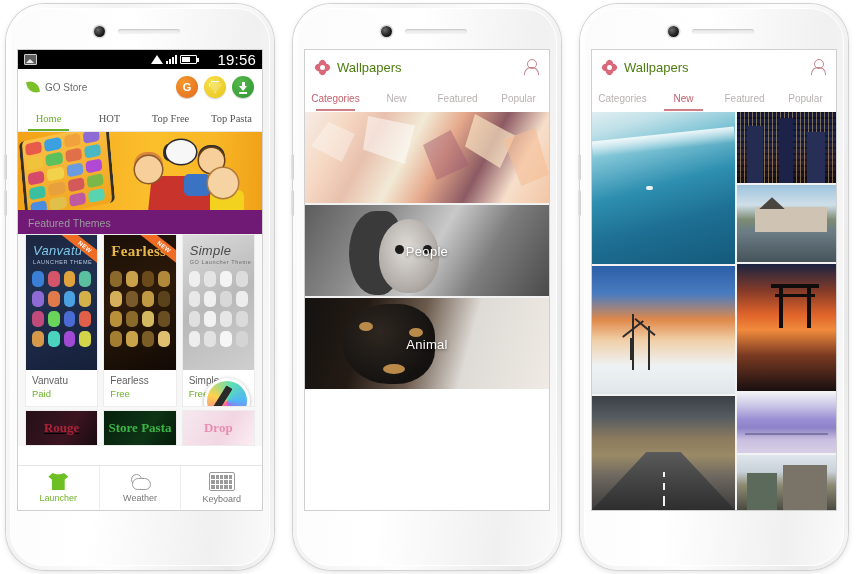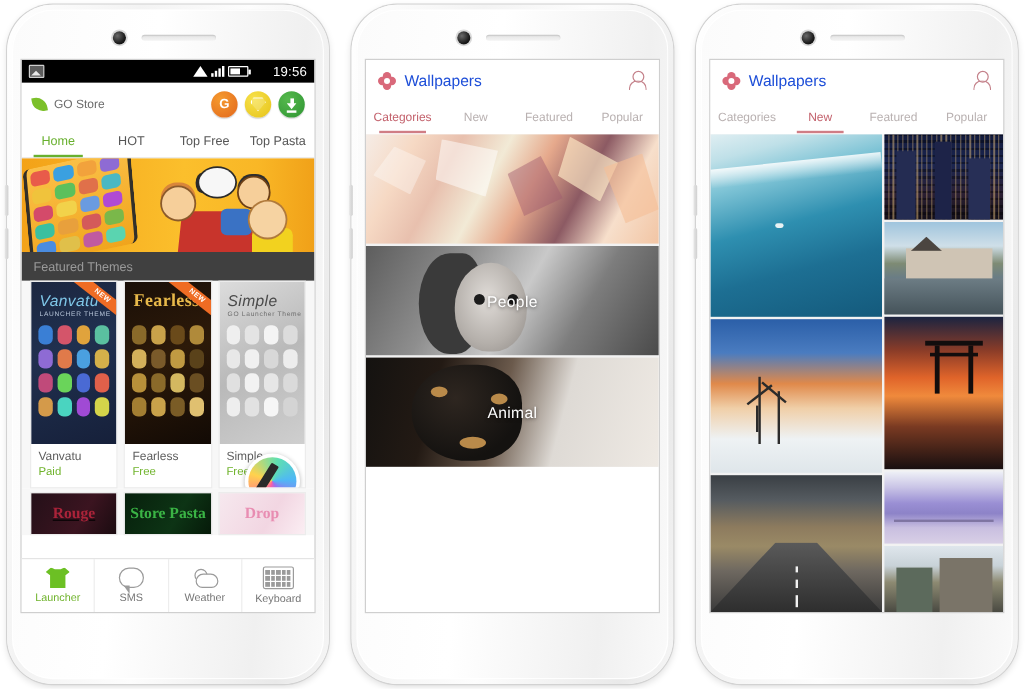--- a/index.html
+++ b/index.html
@@ -65,7 +65,7 @@
   .ico-bat{width:17px;height:9px;border:1px solid #fff;border-radius:1px;position:relative;padding:1px;box-sizing:border-box;}
   .ico-bat:after{content:"";position:absolute;right:-3px;top:2px;width:2px;height:4px;background:#fff;}
   .ico-bat span{display:block;height:100%;width:55%;background:#fff;}
-  .sb-time{font-size:11px;letter-spacing:.2px;padding-left:17px;}
+  .sb-time{font-size:15px;letter-spacing:.2px;padding-left:17px;}
 
   .gs-appbar{height:36px;background:#fff;display:flex;align-items:center;padding:0 8px;}
   .gs-logo{display:flex;align-items:center;gap:4px;flex:1;}

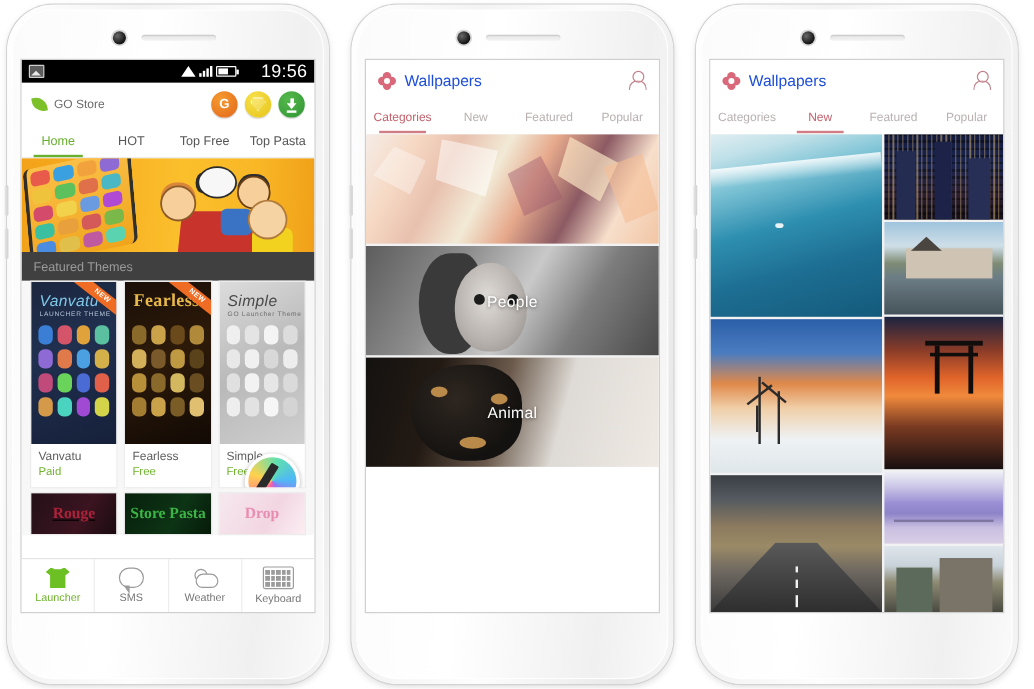--- a/index.html
+++ b/index.html
@@ -179,7 +179,7 @@
   .p3{left:4px;top:8px;transform:rotate(135deg)}
   .p4{left:0px;top:4px;transform:rotate(-135deg)}
   .pc{position:absolute;left:5px;top:5px;width:5px;height:5px;border-radius:50%;background:#fff;}
-  .wp-title{font-size:13px;color:#1d4ed8;flex:1;}
+  .wp-title{font-size:13px;color:#4d7c0f;flex:1;}
   .i-person{width:17px;height:17px;position:relative;}
   .i-person .ph{position:absolute;left:4.5px;top:0;width:8px;height:8px;border-radius:50%;border:1.4px solid #c4818a;}
   .i-person .pb{position:absolute;left:2px;bottom:1px;width:13px;height:7px;border:1.4px solid #c4818a;

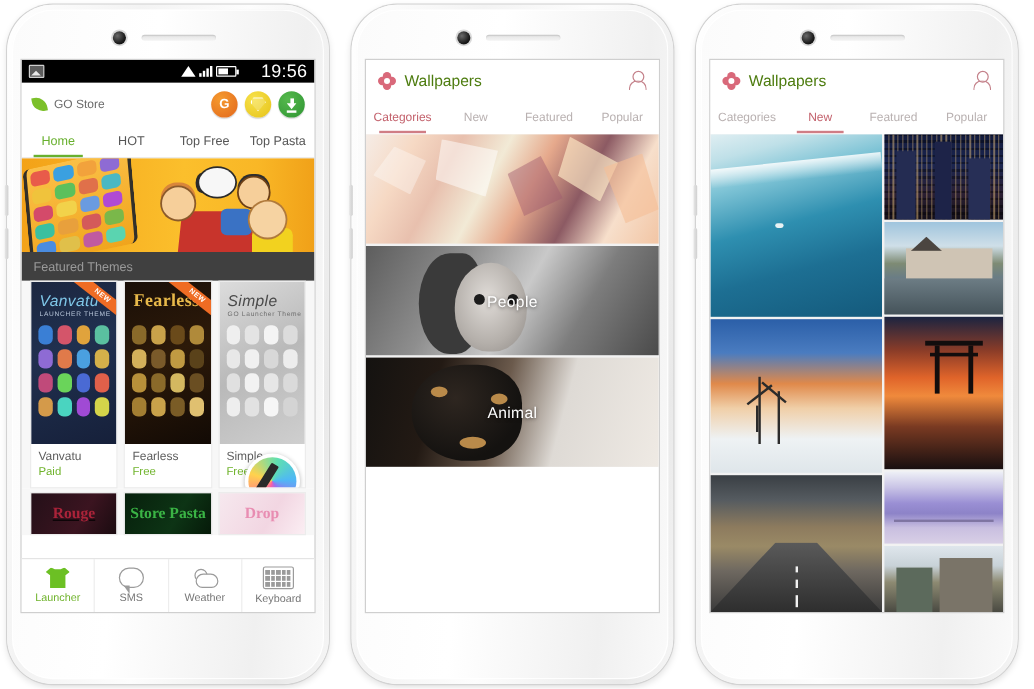--- a/index.html
+++ b/index.html
@@ -88,7 +88,7 @@
   .dl-bar{position:absolute;left:1px;bottom:-1px;width:8px;height:1.6px;background:#fff;}
 
   .gs-tabs{height:26px;display:flex;background:#fff;border-bottom:1px solid #e6e6e6;}
-  .gs-tab{flex:1;display:flex;align-items:center;justify-content:center;font-size:10.5px;color:#555;position:relative;}
+  .gs-tab{flex:1;display:flex;align-items:center;justify-content:center;font-size:10.5px;color:#555;position:relative;font-family:Liberation Serif, serif;}
   .gs-tab.active{color:#68b02e;}
   .gs-tab.active:after{content:"";position:absolute;bottom:0;left:16%;right:16%;height:2px;background:#68b02e;}
 

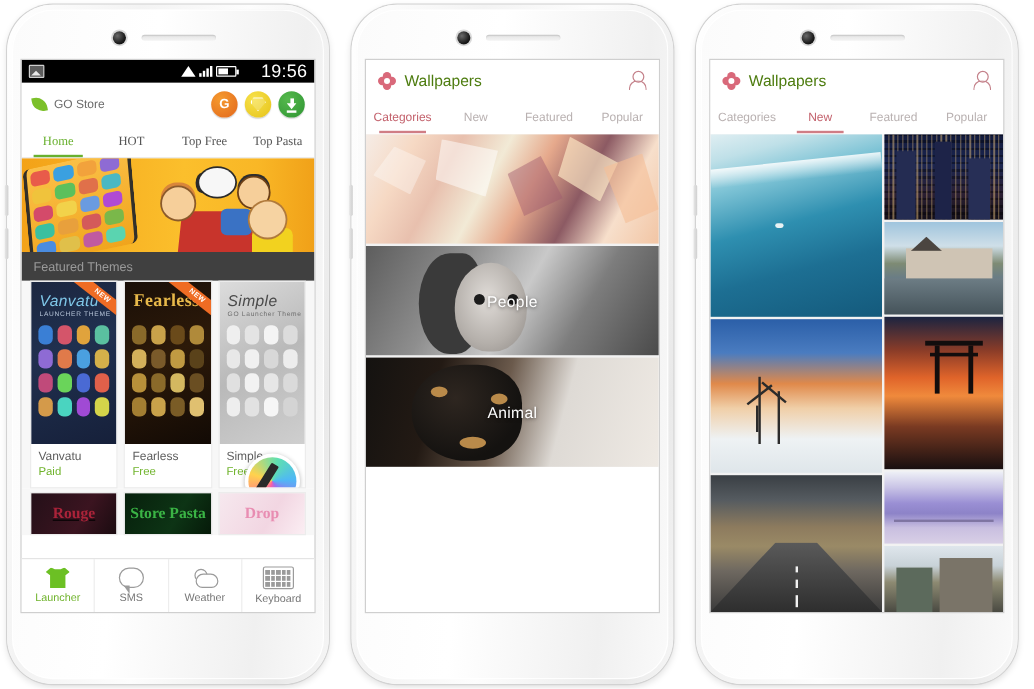--- a/index.html
+++ b/index.html
@@ -113,7 +113,7 @@
   .ch.body2{width:26px;height:22px;background:#3a72c4;right:52px;bottom:14px;border-radius:5px;}
   .ch.body3{width:34px;height:20px;background:#f2d21f;right:18px;bottom:0;border-radius:6px 6px 0 0;}
 
-  .featured-label{font-size:10.5px;color:#9a9a9a;padding:7px 10px 5px;background:#404040;}
+  .featured-label{font-size:10.5px;color:#9a9a9a;padding:7px 10px 5px;background:#701a75;}
   .theme-row{display:flex;gap:5px;padding:0 7px;background:#f7f7f7;}
   .theme-card{flex:1;background:#fff;border:1px solid #ececec;overflow:hidden;position:relative;}
   .theme-thumb{height:135px;position:relative;overflow:hidden;}

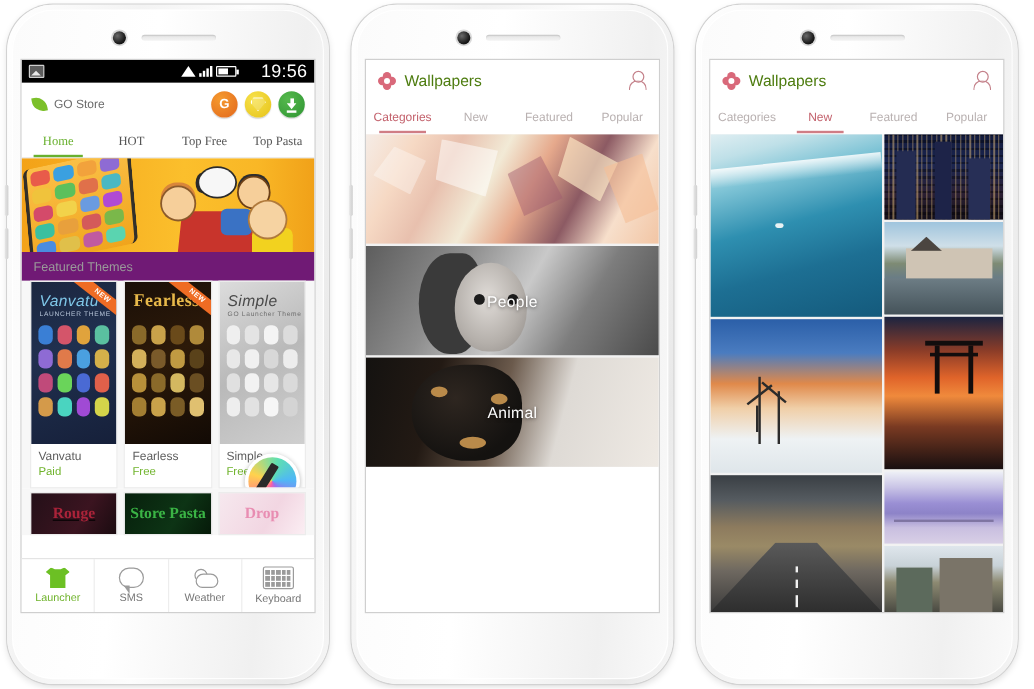--- a/index.html
+++ b/index.html
@@ -467,10 +467,6 @@
           <span>Launcher</span>
         </div>
         <div class="gs-bnav">
-          <span class="i-sms"></span>
-          <span>SMS</span>
-        </div>
-        <div class="gs-bnav">
           <span class="i-weather">
               <i class="sun"></i>
               <i class="cloud"></i>

